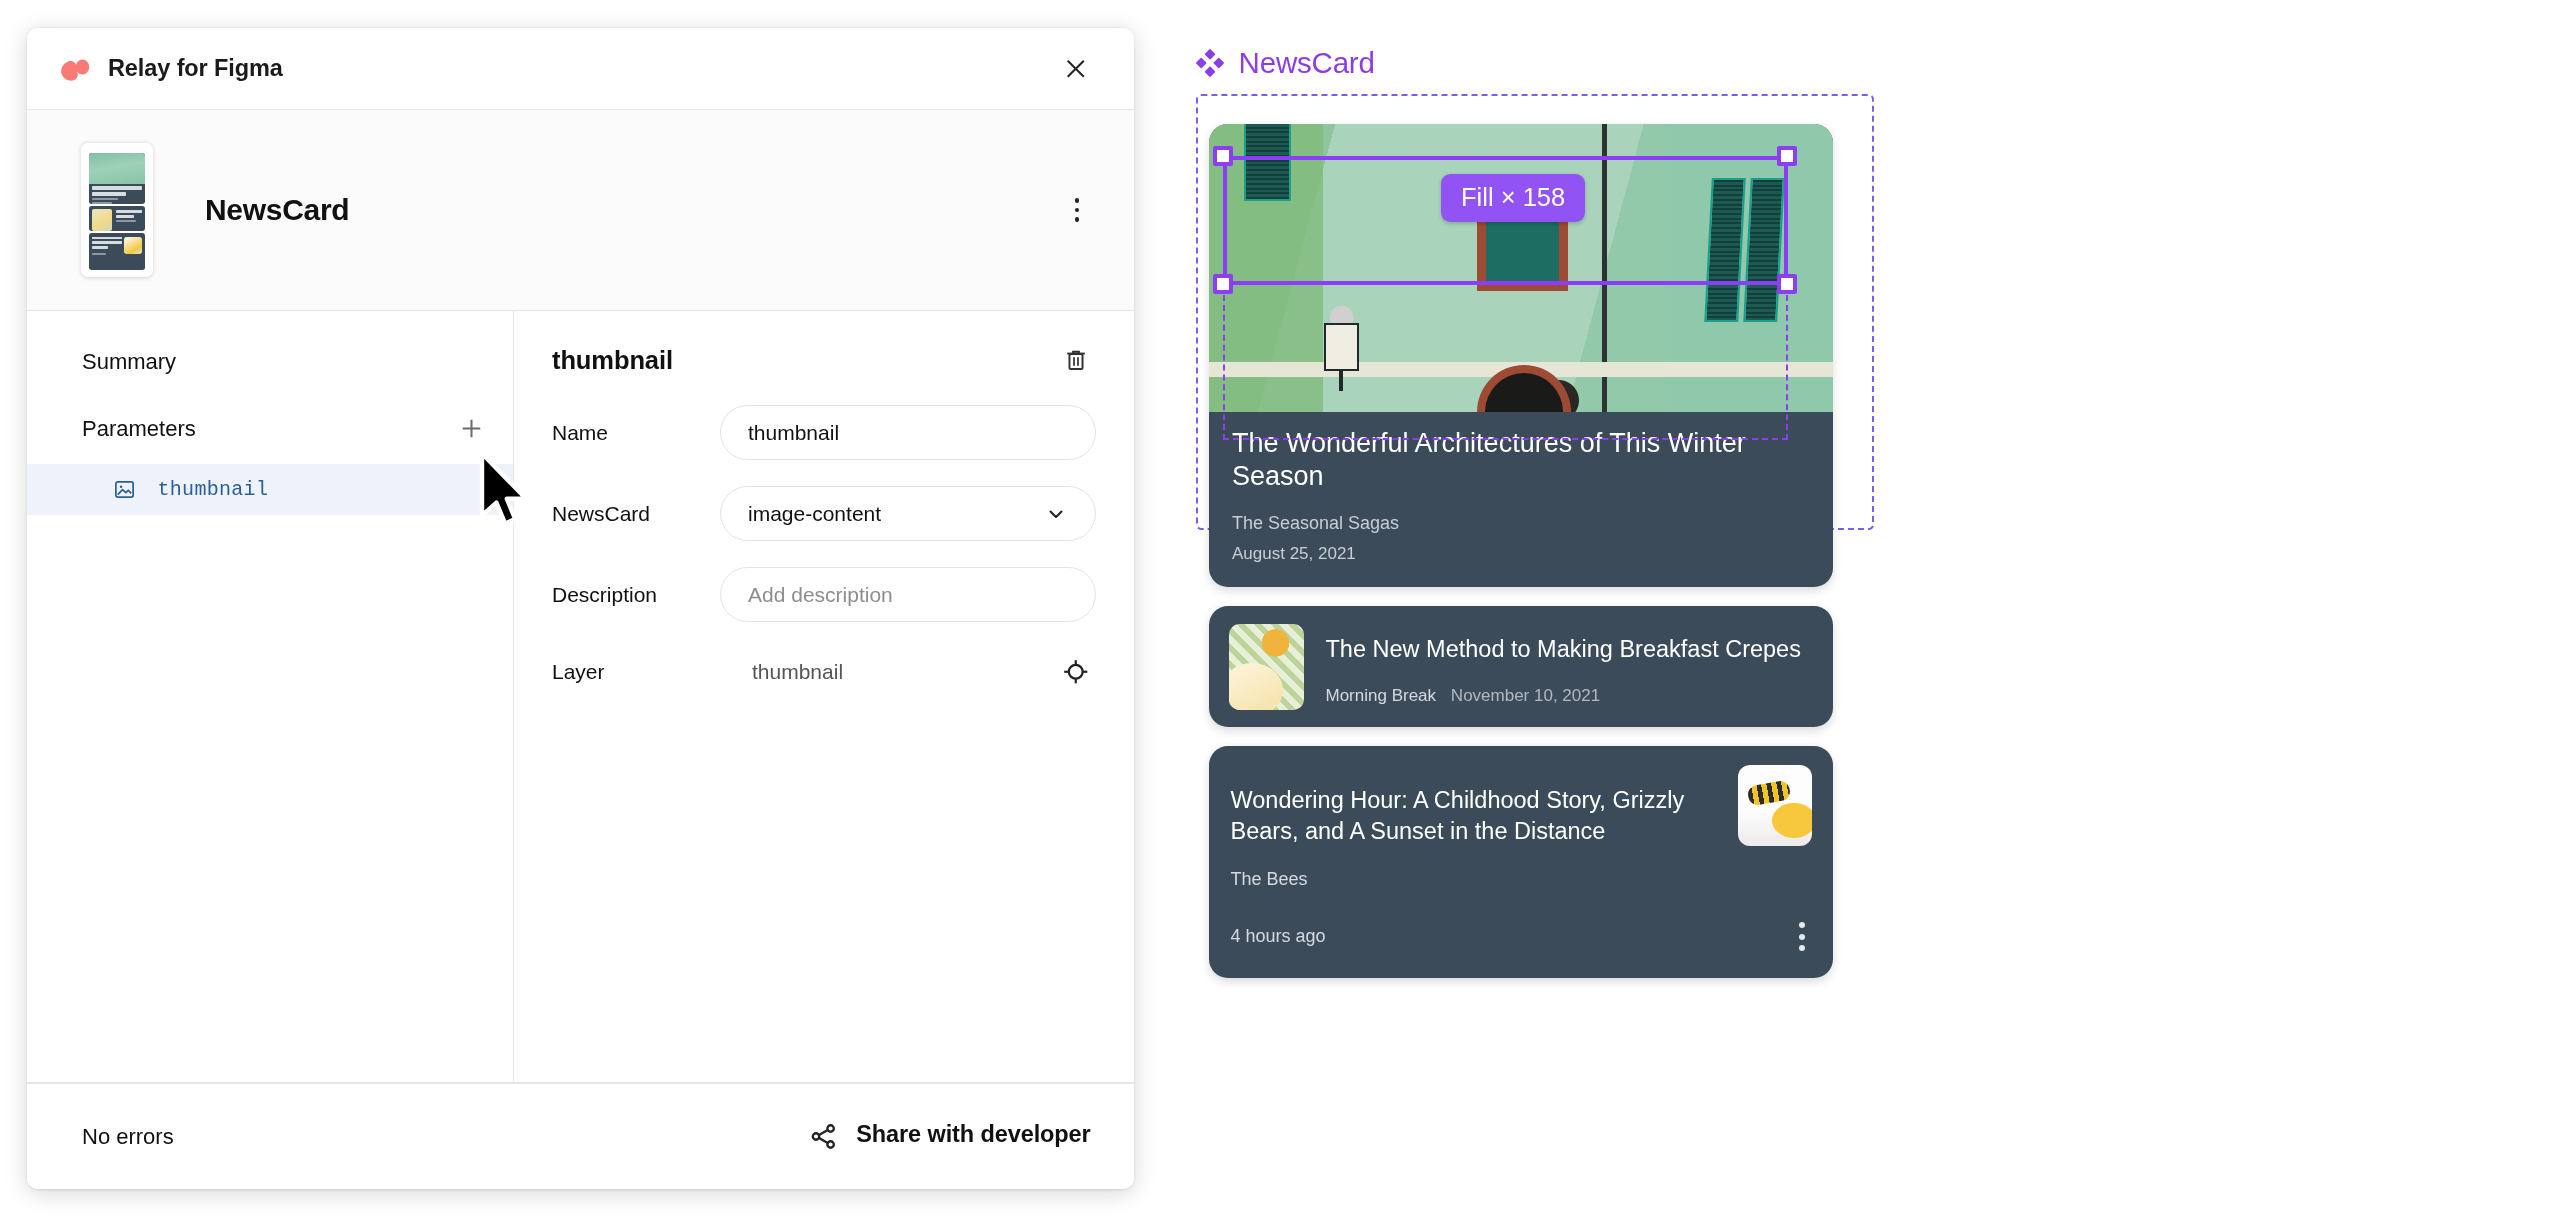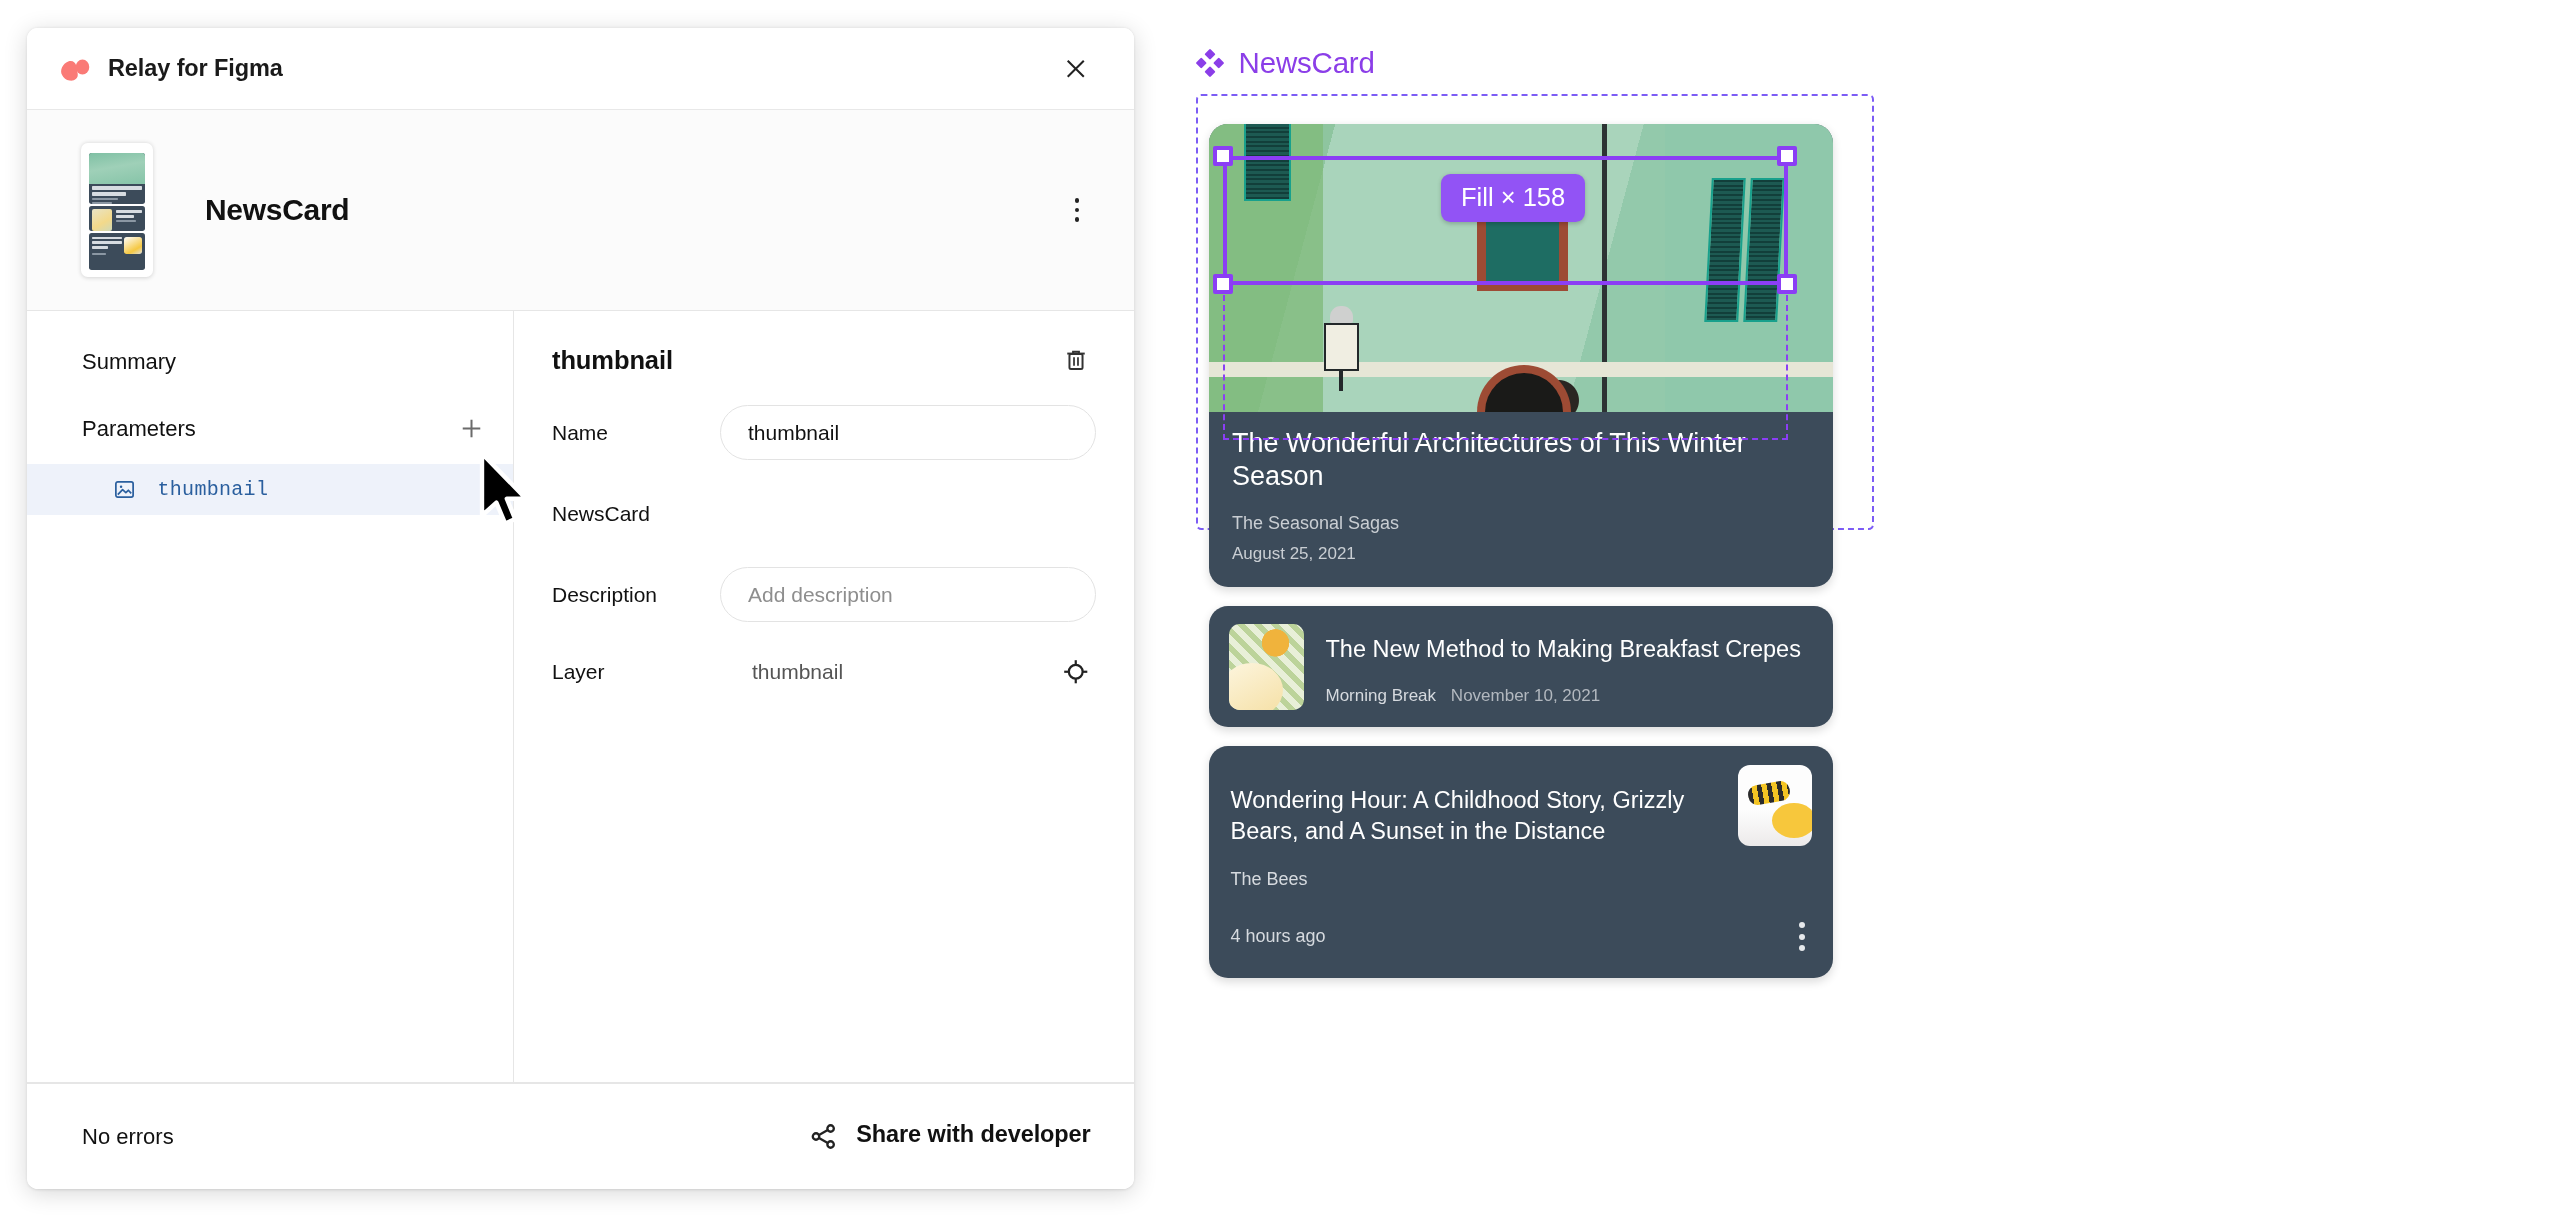--- a/index.html
+++ b/index.html
@@ -326,6 +326,15 @@
 
         <div class="field-row">
           <div class="field-label">NewsCard</div>
+          <div class="field-ctl">
+            <div class="pill">
+              <span>image-content</span>
+              <span class="sp"></span>
+              <svg width="24" height="24" viewBox="0 0 24 24">
+                <path d="M6.5 9.5 L12 15 L17.5 9.5" fill="none" stroke="#222" stroke-width="2" stroke-linecap="round" stroke-linejoin="round"></path>
+              </svg>
+            </div>
+          </div>
         </div>
 
         <div class="field-row">

